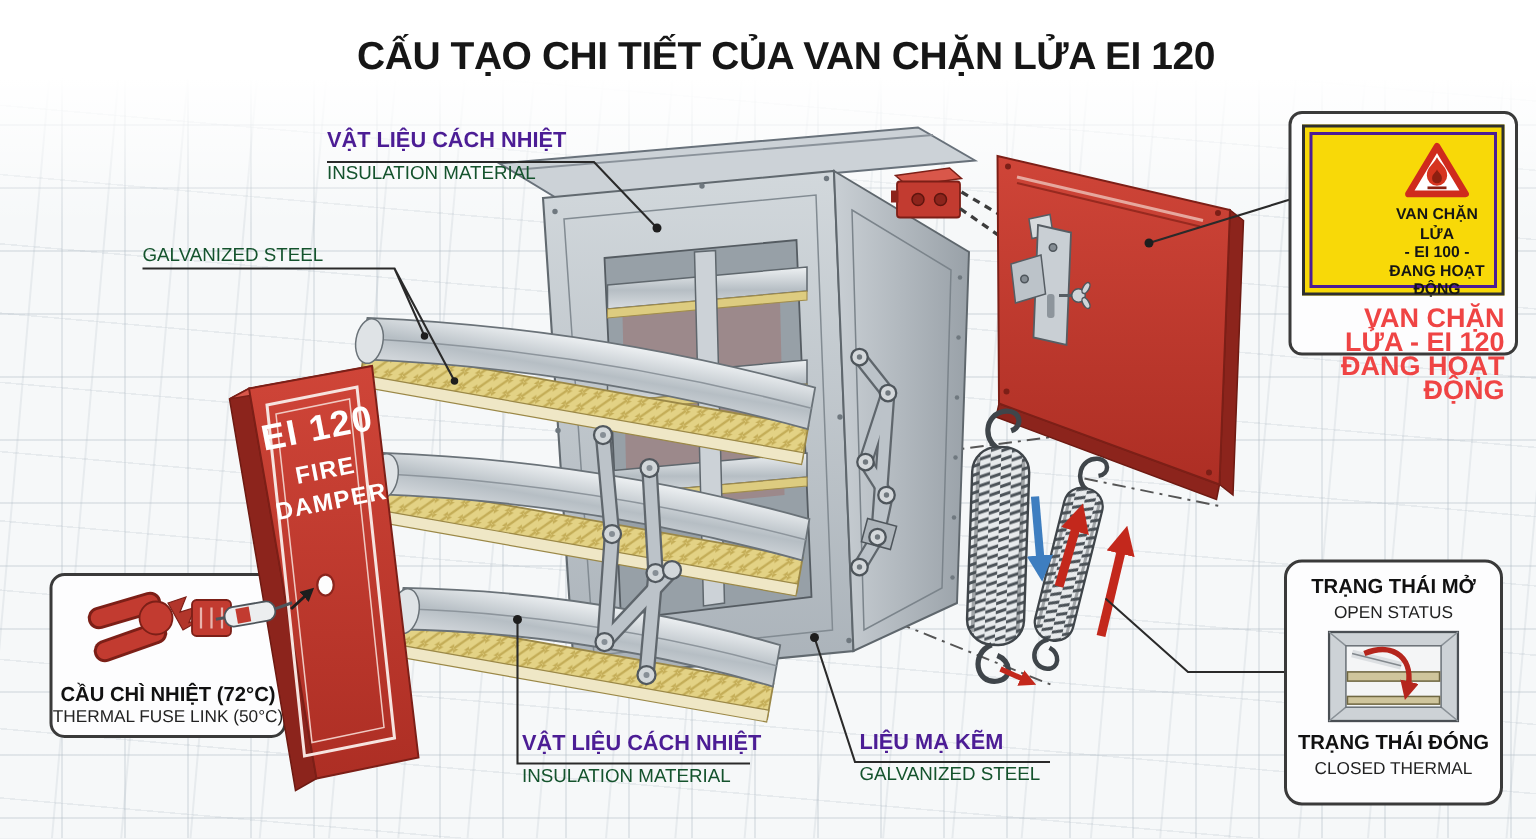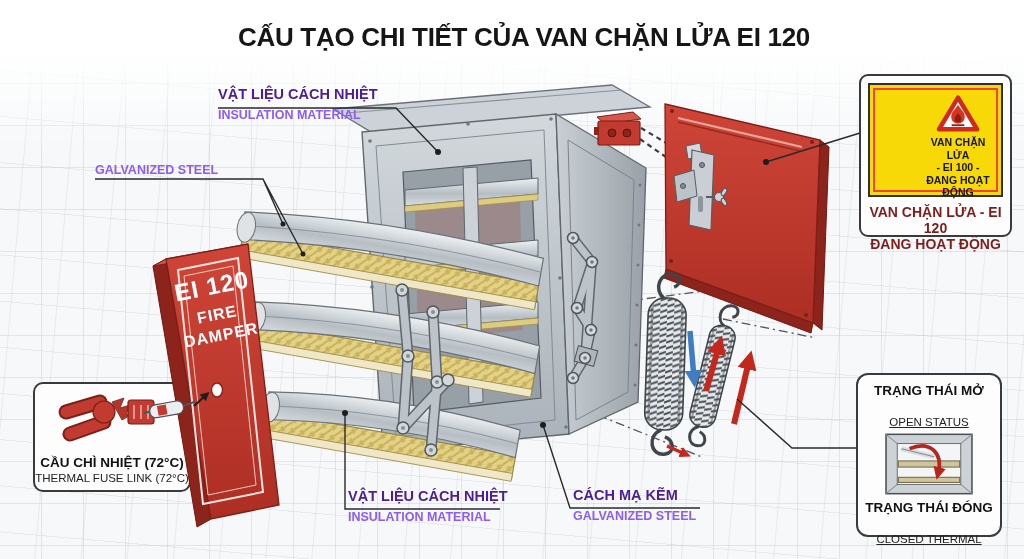--- a/index.html
+++ b/index.html
@@ -17,7 +17,7 @@
     font-size:26px;font-weight:800;letter-spacing:-.3px;color:#161616;}
   .lbl{position:absolute;z-index:3;white-space:nowrap;}
   .lbl .vi{font-size:14.5px;font-weight:700;color:#4c1d95;}
-  .lbl .en{font-size:12.5px;font-weight:700;color:#8b5cf6;margin-top:6px;}
+  .lbl .en{font-size:12.5px;font-weight:400;color:#14532d;margin-top:6px;}
   .lbl.center{text-align:center;}
   .panel-text{position:absolute;left:167px;top:272px;width:98px;z-index:3;text-align:center;
     transform:rotate(-11deg);color:#fff;}

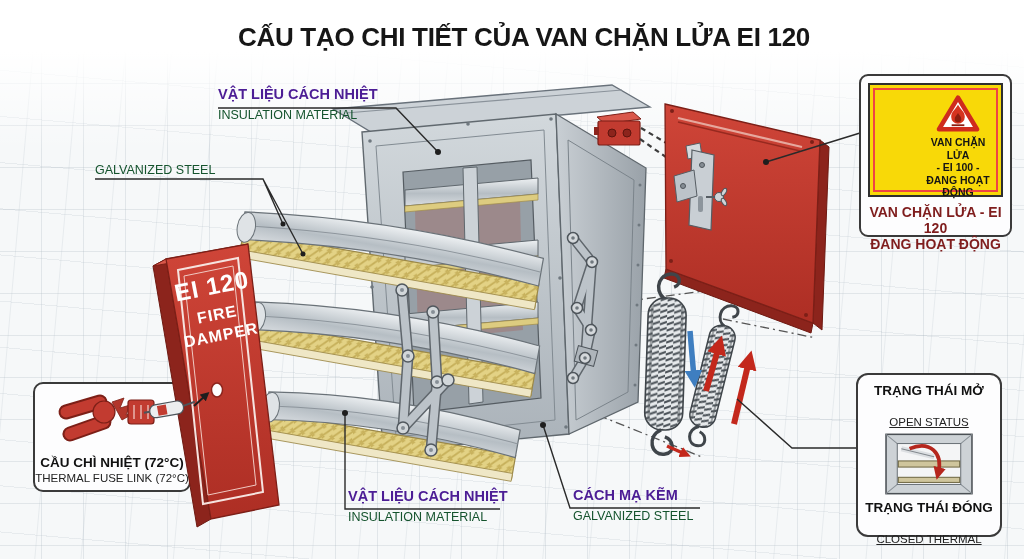--- a/index.html
+++ b/index.html
@@ -31,7 +31,7 @@
   #fuse-box .en{font-size:11.5px;color:#222;margin-top:2px;}
   #warning-box{left:859px;top:74px;width:153px;height:163px;border-radius:9px;padding:7px;z-index:3;}
   .warn-sign{background:#f8d908;border:2px solid #2f2f2f;height:110px;}
-  .warn-sign-inner{border:2px solid #ef4444;margin:3px;height:100px;text-align:center;padding-left:45px;}
+  .warn-sign-inner{border:2px solid #4c1d95;margin:3px;height:100px;text-align:center;padding-left:45px;}
   .warn-sign-inner .tri{margin-top:4px;}
   .warn-line{font-size:10.5px;font-weight:800;color:#151515;line-height:12.5px;}
   .warn-caption{margin-top:7px;text-align:center;font-size:14px;font-weight:800;color:#7f1d1d;line-height:16px;}

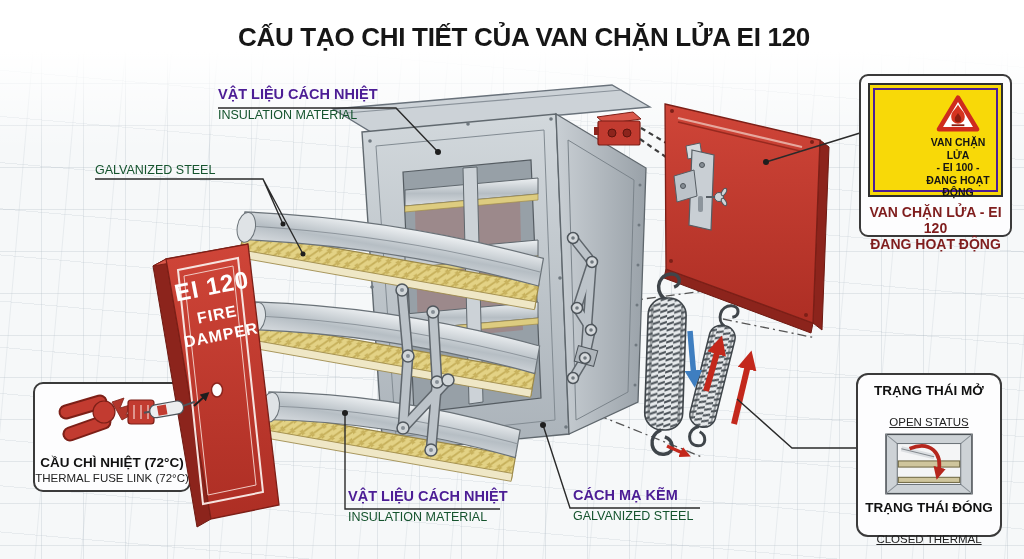--- a/index.html
+++ b/index.html
@@ -34,7 +34,7 @@
   .warn-sign-inner{border:2px solid #4c1d95;margin:3px;height:100px;text-align:center;padding-left:45px;}
   .warn-sign-inner .tri{margin-top:4px;}
   .warn-line{font-size:10.5px;font-weight:800;color:#151515;line-height:12.5px;}
-  .warn-caption{margin-top:7px;text-align:center;font-size:14px;font-weight:800;color:#7f1d1d;line-height:16px;}
+  .warn-caption{margin-top:7px;text-align:right;font-size:18px;font-weight:800;color:#ef4444;line-height:16px;}
   #status-box{left:856px;top:373px;width:146px;height:164px;border-radius:12px;padding:8px 4px;z-index:3;text-align:center;}
   #status-box .vi{font-size:13.5px;font-weight:800;color:#111;}
   #status-box .en{font-size:11.5px;color:#222;margin-top:18px;text-decoration:underline;}

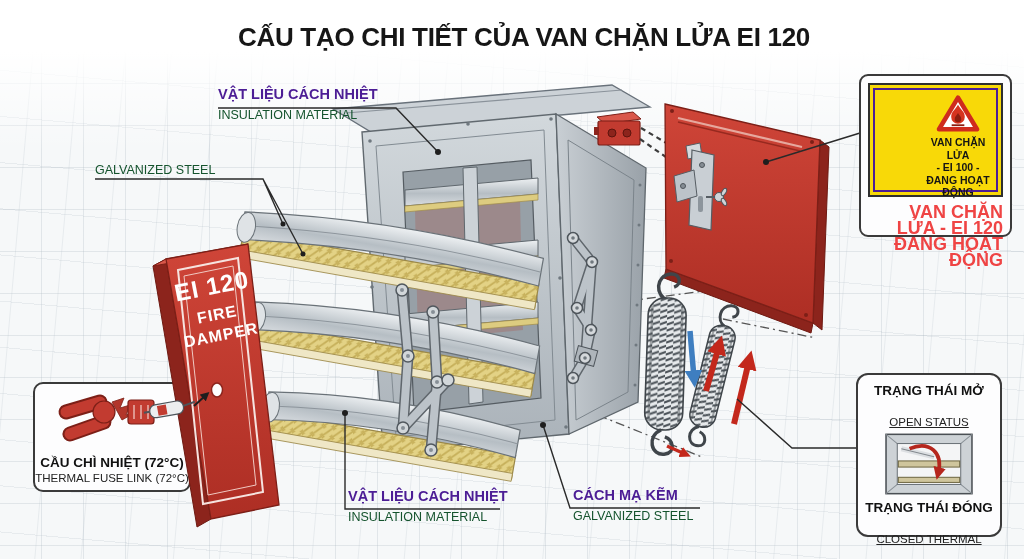--- a/index.html
+++ b/index.html
@@ -37,7 +37,7 @@
   .warn-caption{margin-top:7px;text-align:right;font-size:18px;font-weight:800;color:#ef4444;line-height:16px;}
   #status-box{left:856px;top:373px;width:146px;height:164px;border-radius:12px;padding:8px 4px;z-index:3;text-align:center;}
   #status-box .vi{font-size:13.5px;font-weight:800;color:#111;}
-  #status-box .en{font-size:11.5px;color:#222;margin-top:18px;text-decoration:underline;}
+  #status-box .en{font-size:11.5px;color:#222;margin-top:5px;}
   #status-box svg{display:block;margin:5px auto;}
 </style>
 </head>

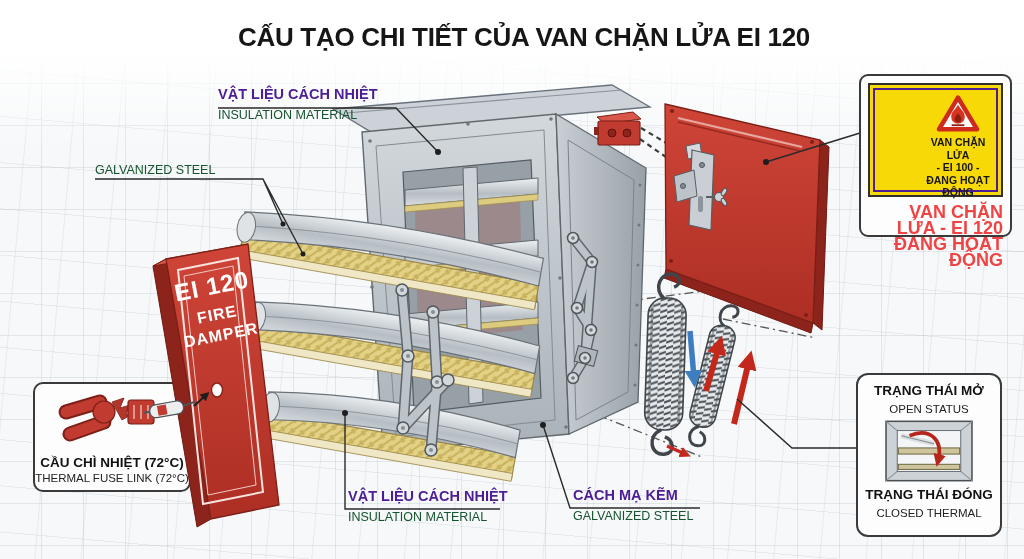--- a/index.html
+++ b/index.html
@@ -51,7 +51,7 @@
   <div class="callout" id="fuse-box">
     <div class="txt">
       <div class="vi">CẦU CHÌ NHIỆT (72°C)</div>
-      <div class="en">THERMAL FUSE LINK (72°C)</div>
+      <div class="en">THERMAL FUSE LINK (50°C)</div>
     </div>
   </div>
 

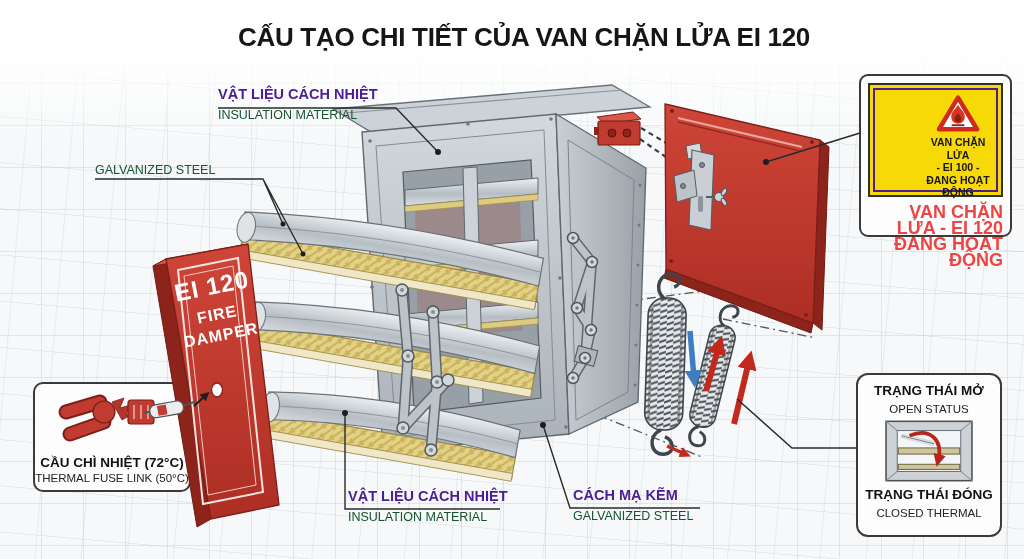--- a/index.html
+++ b/index.html
@@ -396,7 +396,7 @@
   </div>
 
   <div class="lbl" style="left:573px;top:487px">
-    <div class="vi">CÁCH MẠ KẼM</div>
+    <div class="vi">LIỆU MẠ KẼM</div>
     <div class="en">GALVANIZED STEEL</div>
   </div>
 

